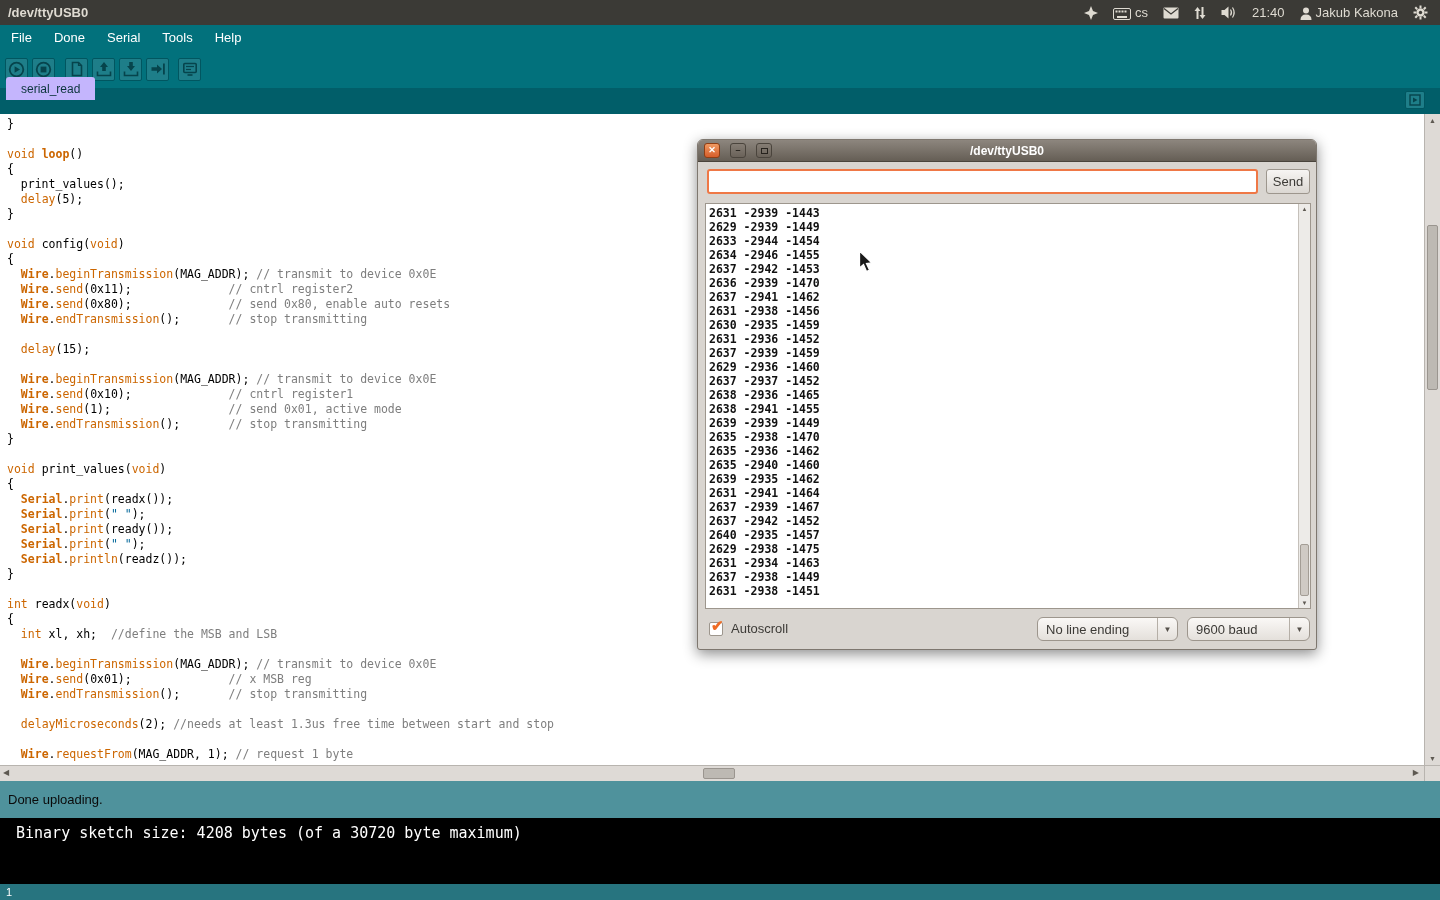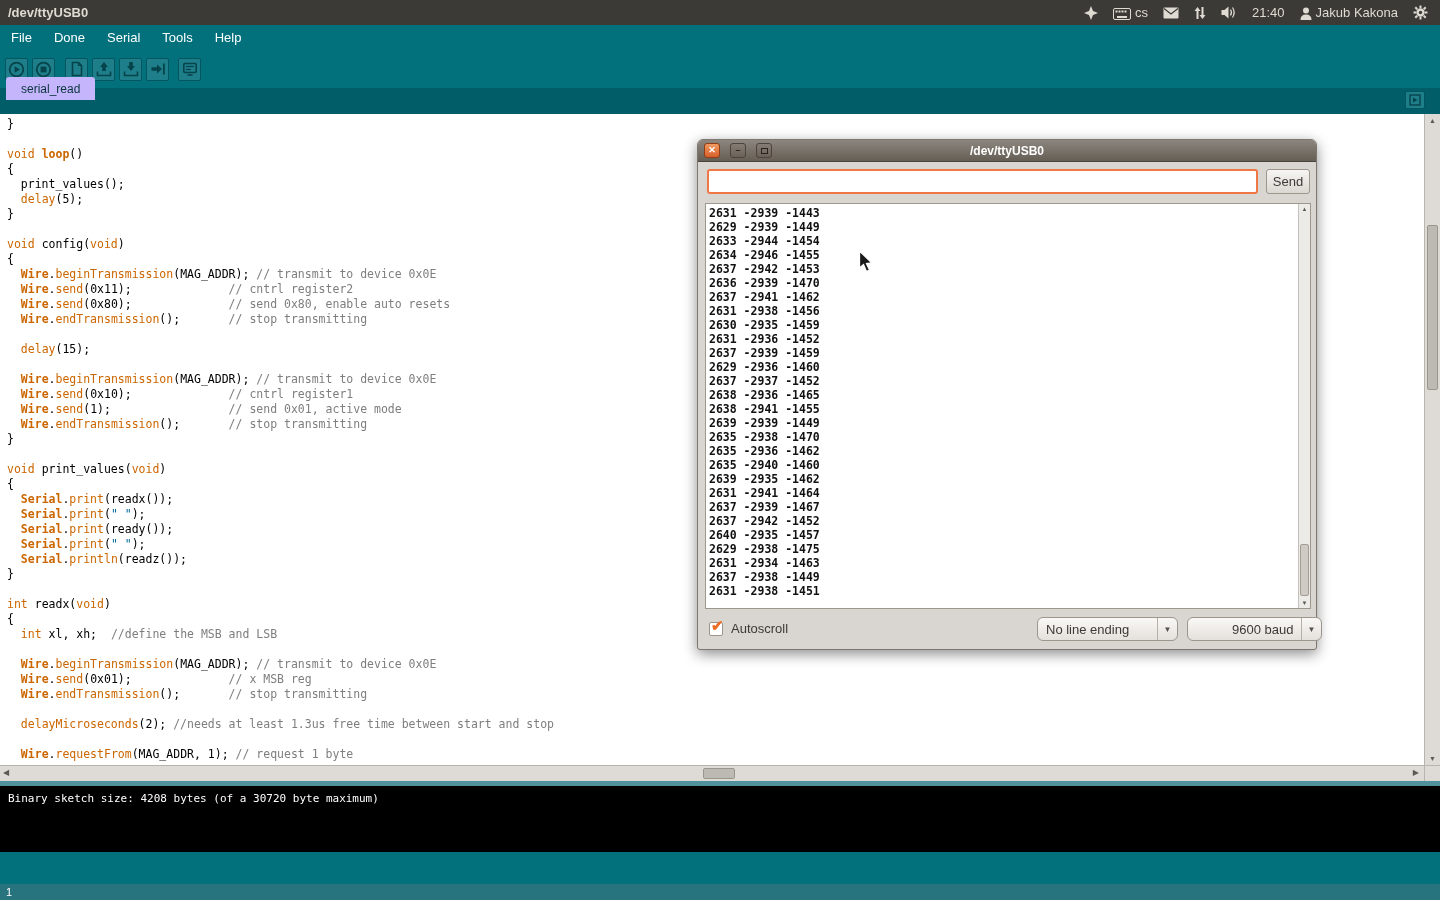--- a/index.html
+++ b/index.html
@@ -79,7 +79,7 @@
   .combo-text { padding:0 8px; flex:1; white-space:nowrap; overflow:hidden; }
   .combo-arrow { width:20px; align-self:stretch; border-left:1px solid #B5AFA7; display:flex; align-items:center; justify-content:center; font-size:8px; color:#55504A; }
   .combo-ending { left:339px; width:141px; }
-  .combo-baud { left:489px; width:135px;padding-left:36px; }
+  .combo-baud { left:489px; width:123px; }
 
   .mouse-cursor { position:absolute; left:858px; top:250px; z-index:50; }
 </style>

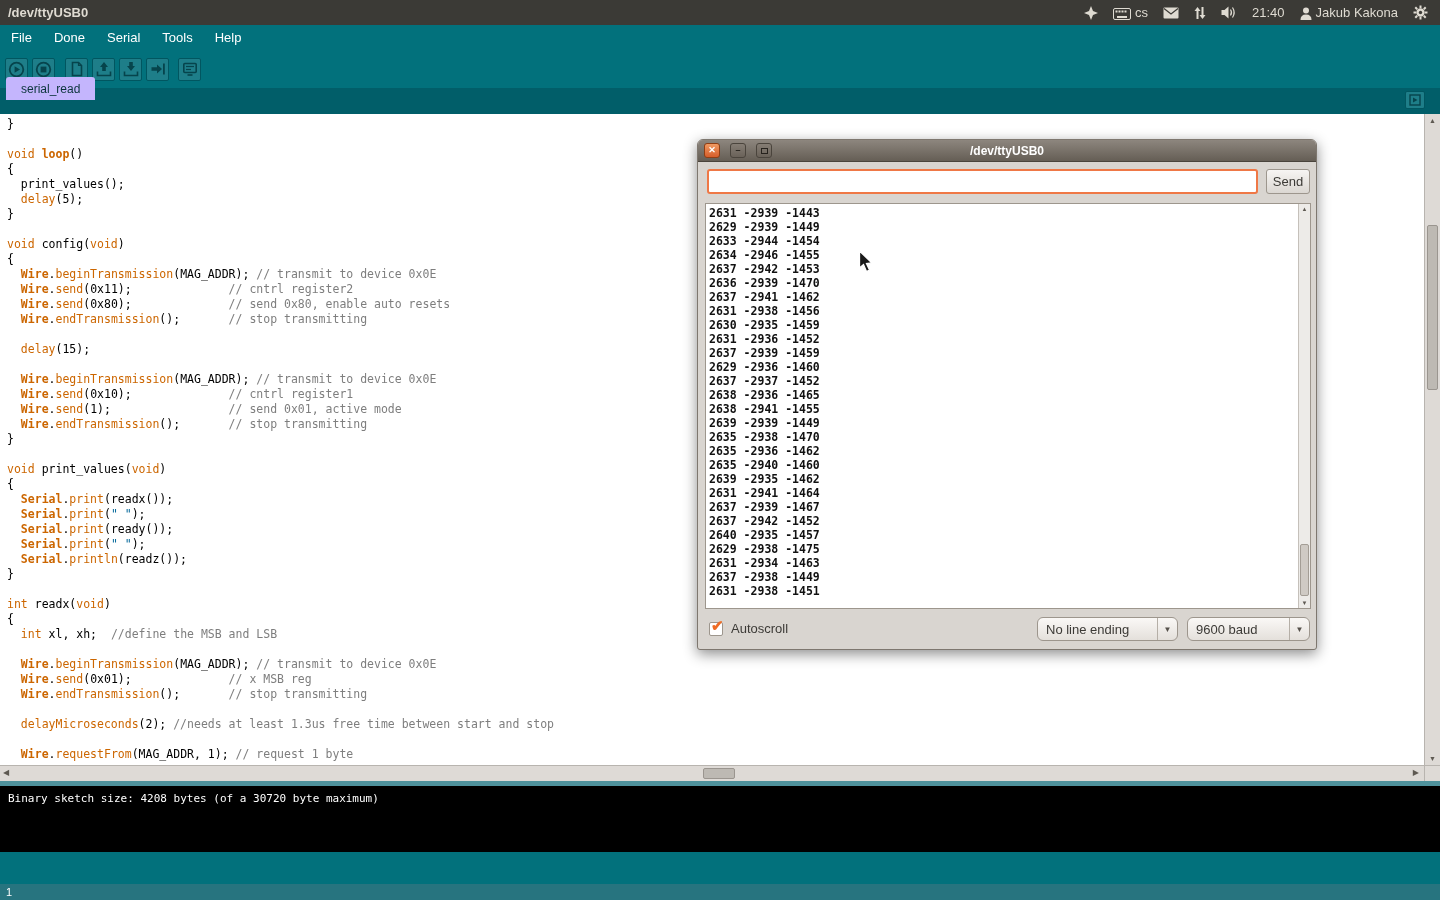--- a/index.html
+++ b/index.html
@@ -49,7 +49,7 @@
 
   
   .statusbar { position:absolute; top:781px; left:0; width:1440px; height:37px; background:#4F929C; color:#0A0A0A; font-size:13px; display:flex; align-items:center; padding-left:8px; }
-  .console { position:absolute; top:786px; left:0; width:1440px; height:66px; background:#000000; color:#FFFFFF; font-family:"DejaVu Sans Mono", monospace; font-size:11px; padding:6px 8px; }
+  .console { position:absolute; top:818px; left:0; width:1440px; height:66px; background:#000000; color:#FFFFFF; font-family:"DejaVu Sans Mono", monospace; font-size:15px; padding:6px 16px; }
   .footer { position:absolute; top:884px; left:0; width:1440px; height:16px; background:#27747F; color:#FFFFFF; font-size:11px; display:flex; align-items:center; padding-left:6px; }
 
   

